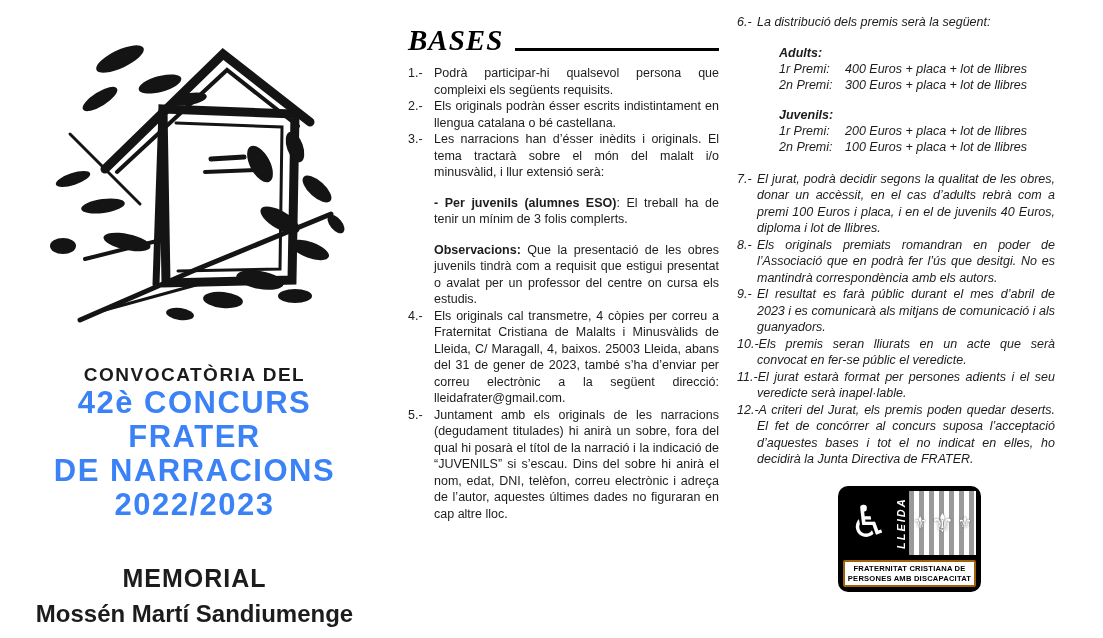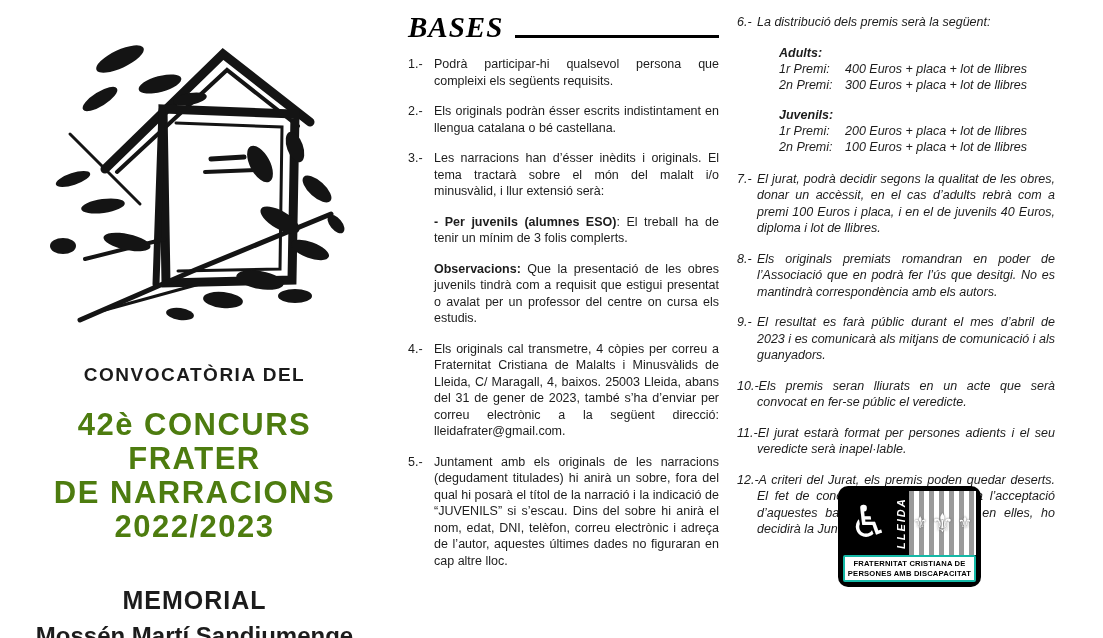--- a/index.html
+++ b/index.html
@@ -15,7 +15,7 @@
   .memorial-name{font-family:Liberation Sans, sans-serif;font-weight:bold;font-size:24px;margin-top:7px;}
 
   
-  .col-mid{position:absolute;left:408px;top:12px;width:311px;}
+  .col-mid{position:absolute;left:408px;top:25px;width:311px;}
   .col-right{position:absolute;left:737px;top:14px;width:318px;font-style:italic;}
 
   .bases-head{display:flex;align-items:flex-end;margin-bottom:10px;}

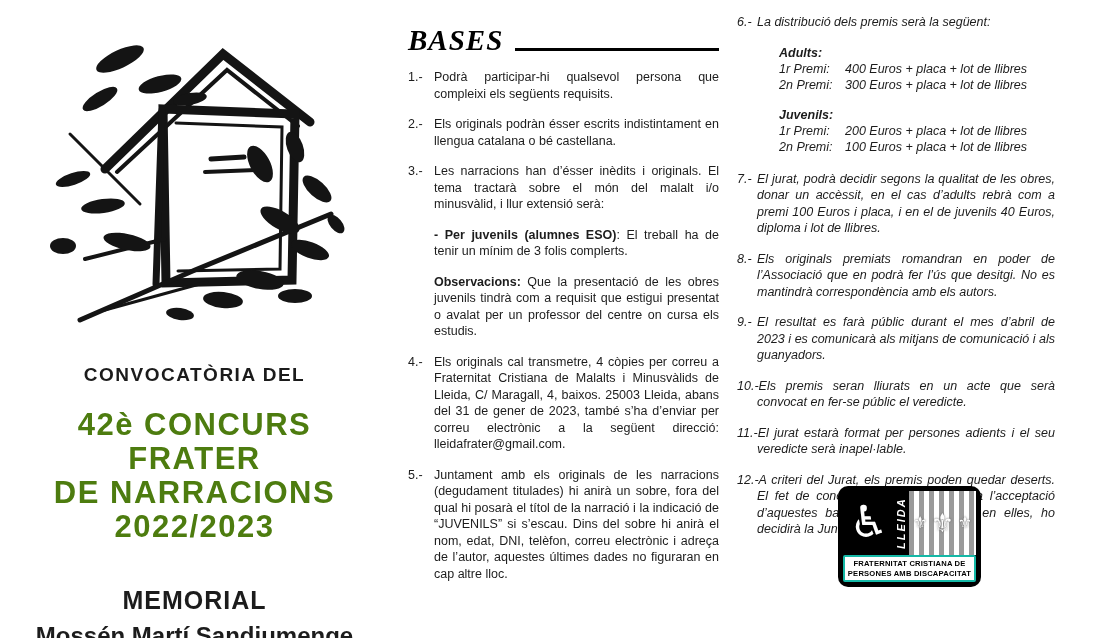--- a/index.html
+++ b/index.html
@@ -25,7 +25,7 @@
 
   p{margin:0;}
   .item{font-size:12.5px;line-height:16.5px;text-align:justify;
-        padding-left:26px;text-indent:-26px;margin-top:14px;}
+        padding-left:26px;text-indent:-26px;}
   .item .num{display:inline-block;min-width:26px;text-indent:0;}
   .col-right .item{padding-left:20px;text-indent:-20px;}
   .col-right .item .num{min-width:20px;}

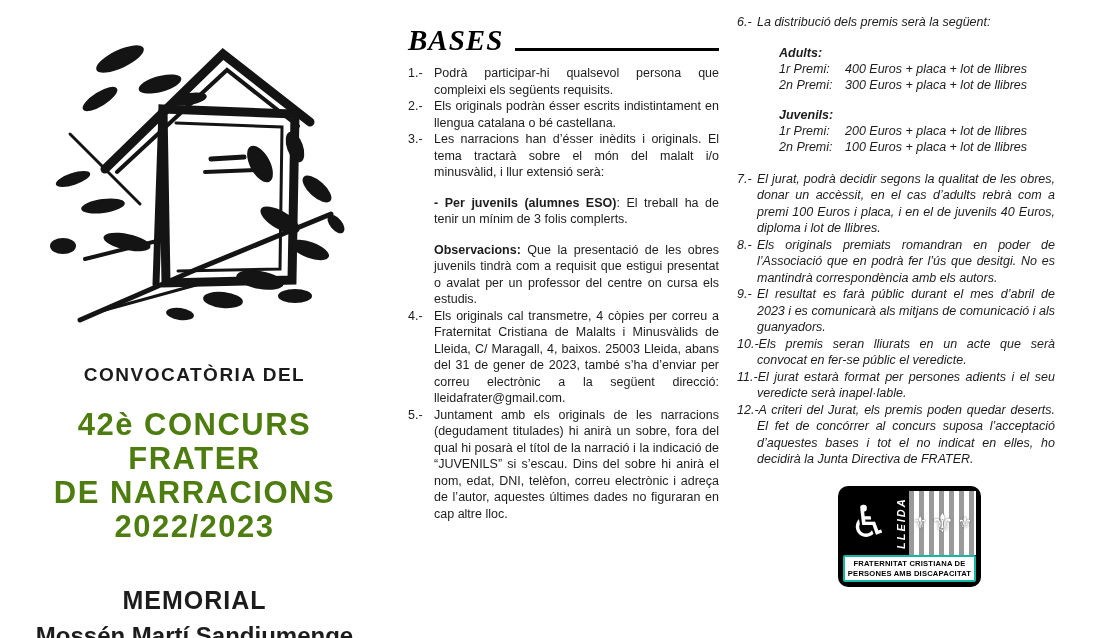--- a/index.html
+++ b/index.html
@@ -10,7 +10,7 @@
   .col-left{position:absolute;left:22px;top:12px;width:345px;text-align:center;}
   .drawing{display:block;margin:2px auto 0 auto;width:300px;height:330px;}
   .kicker{margin-top:20px;font-weight:bold;font-size:19px;letter-spacing:1.5px;color:#1b1b1b;}
-  .big-title{margin-top:22px;font-weight:bold;font-size:31px;line-height:34px;letter-spacing:1.5px;color:#4d7c0f;}
+  .big-title{margin-top:0;font-weight:bold;font-size:31px;line-height:34px;letter-spacing:1.5px;color:#3b82f6;}
   .memorial{font-family:Liberation Sans, sans-serif;font-weight:bold;font-size:25px;margin-top:42px;letter-spacing:1px;}
   .memorial-name{font-family:Liberation Sans, sans-serif;font-weight:bold;font-size:24px;margin-top:7px;}
 

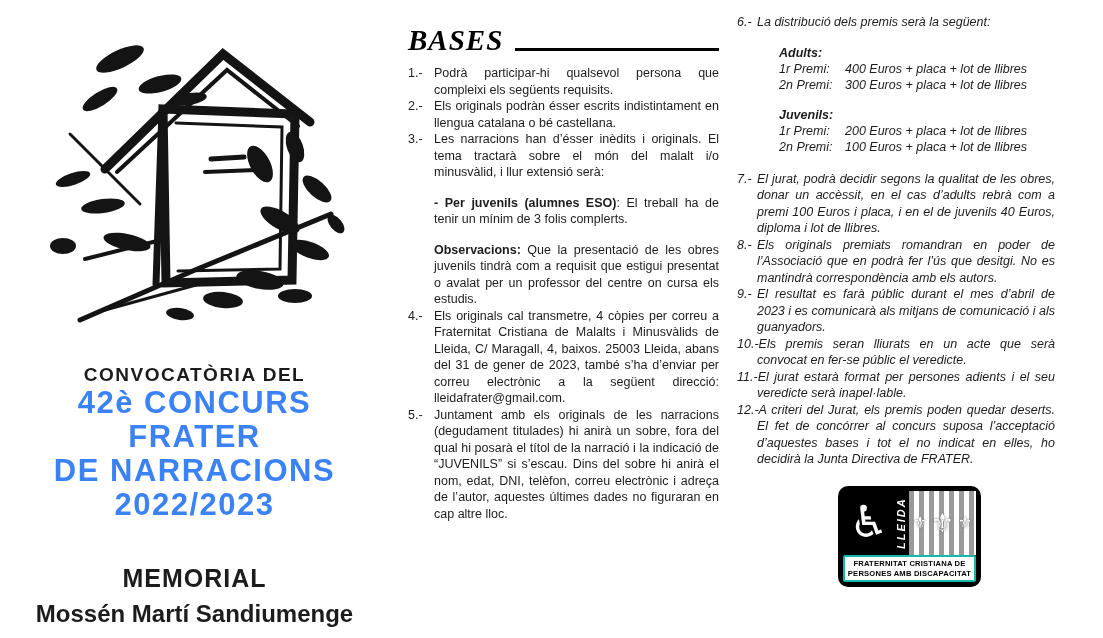--- a/index.html
+++ b/index.html
@@ -53,7 +53,7 @@
   .f-side{font-size:16px;position:absolute;top:22px;}
   .f-left{left:4px;}
   .f-right{right:4px;}
-  .logo-caption{background:#fff;border:2px solid #14b8a6;border-radius:2px;
+  .logo-caption{background:#fff;border:2px solid #a16207;border-radius:2px;margin-top:5px;
                 padding:2px 1px;text-align:center;font-size:7.6px;font-weight:bold;
                 line-height:9.5px;letter-spacing:0.2px;color:#000;}
 </style>

